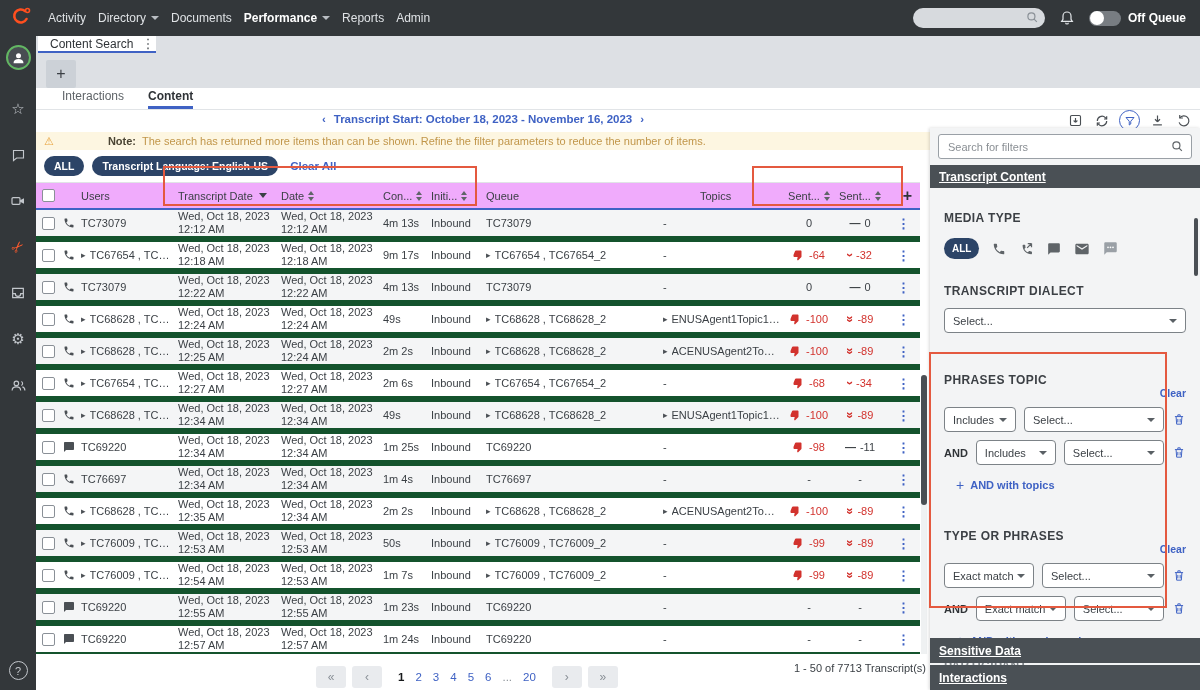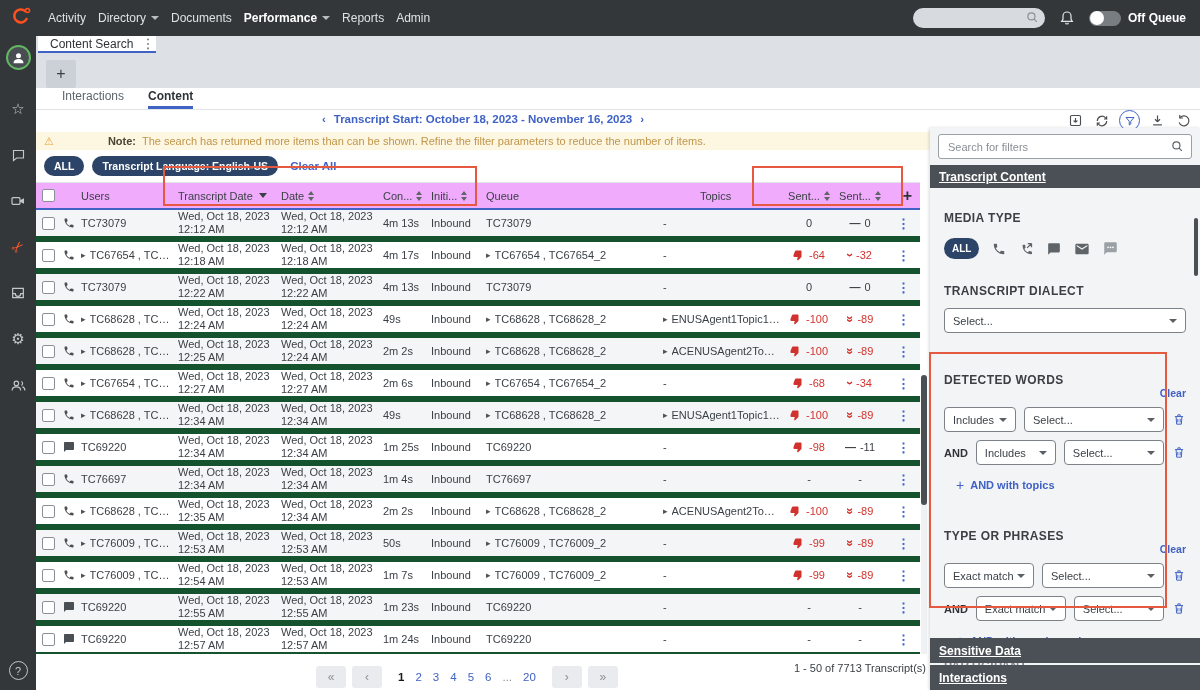--- a/index.html
+++ b/index.html
@@ -414,7 +414,7 @@
               <span>Wed, Oct 18, 2023</span>
               <span>12:18 AM</span>
             </span>
-    <span class="cell">4m 17s</span>
+    <span class="cell">9m 17s</span>
     <span class="cell">Inbound</span>
     <span class="cell">
               <i class="caret">▸</i>

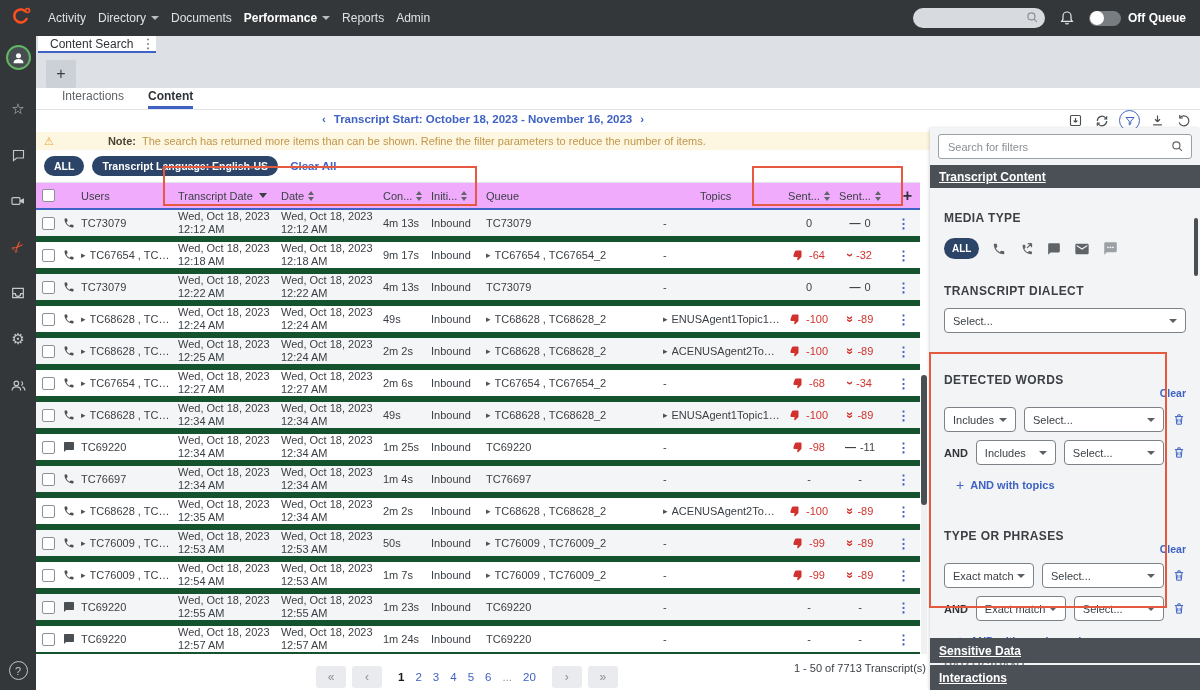--- a/index.html
+++ b/index.html
@@ -1070,7 +1070,7 @@
         </div>
 
         <div class="plabel-row" style="margin-top:28px;">
-          <span class="plabel">DETECTED WORDS</span>
+          <span class="plabel">PHRASES TOPIC</span>
           <span class="pclear">Clear</span>
         </div>
         <div class="fil-row">

